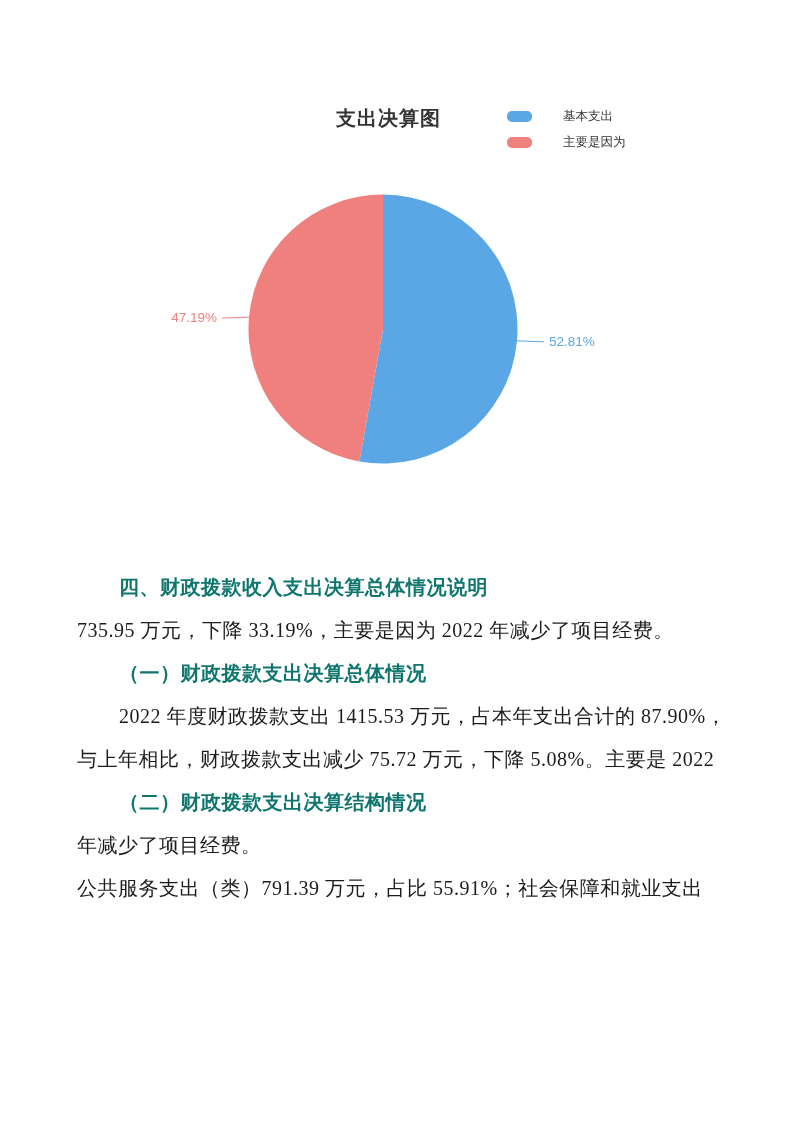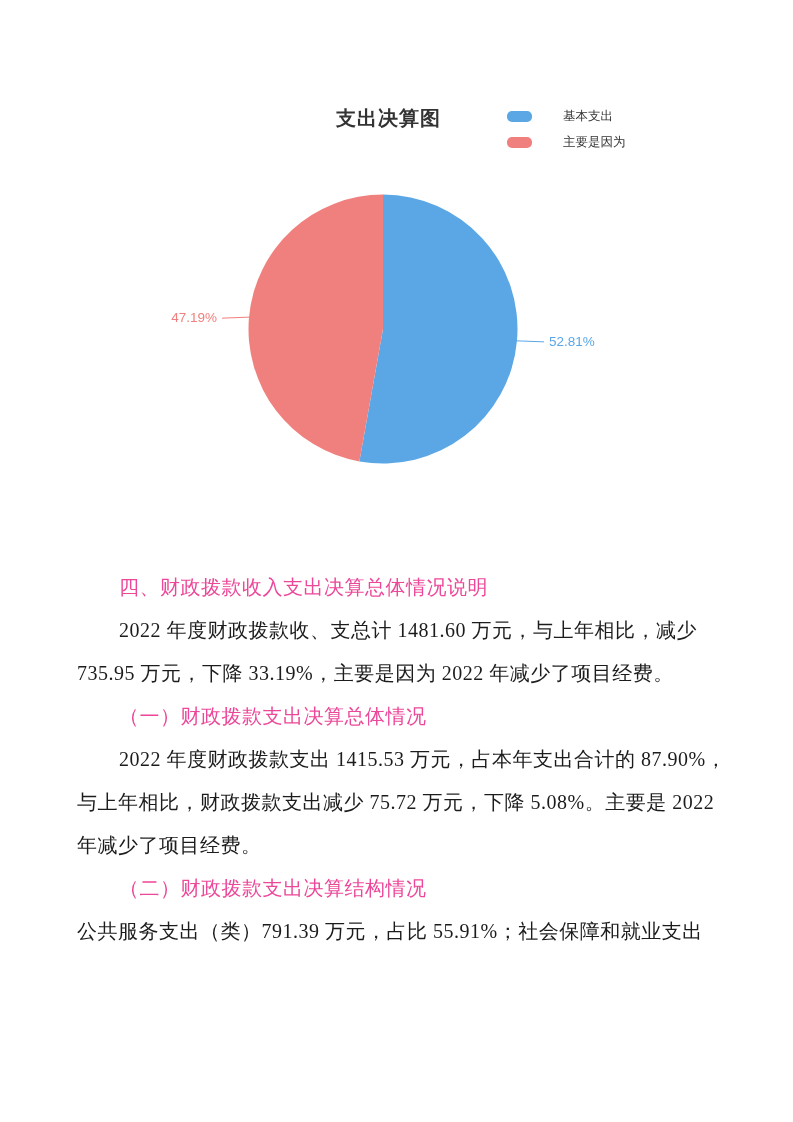--- a/index.html
+++ b/index.html
@@ -35,7 +35,7 @@
     height:43px;line-height:43px;white-space:nowrap;
     font-size:20px;color:#1c1c1c;letter-spacing:0.5px;
   }
-  .heading{font-weight:normal;color:#ec4899;}
+  .heading{font-weight:bold;color:#0f766e;}
   .indent{padding-left:42px;}
   .page-number{
     position:absolute;left:0;top:1038px;width:793px;

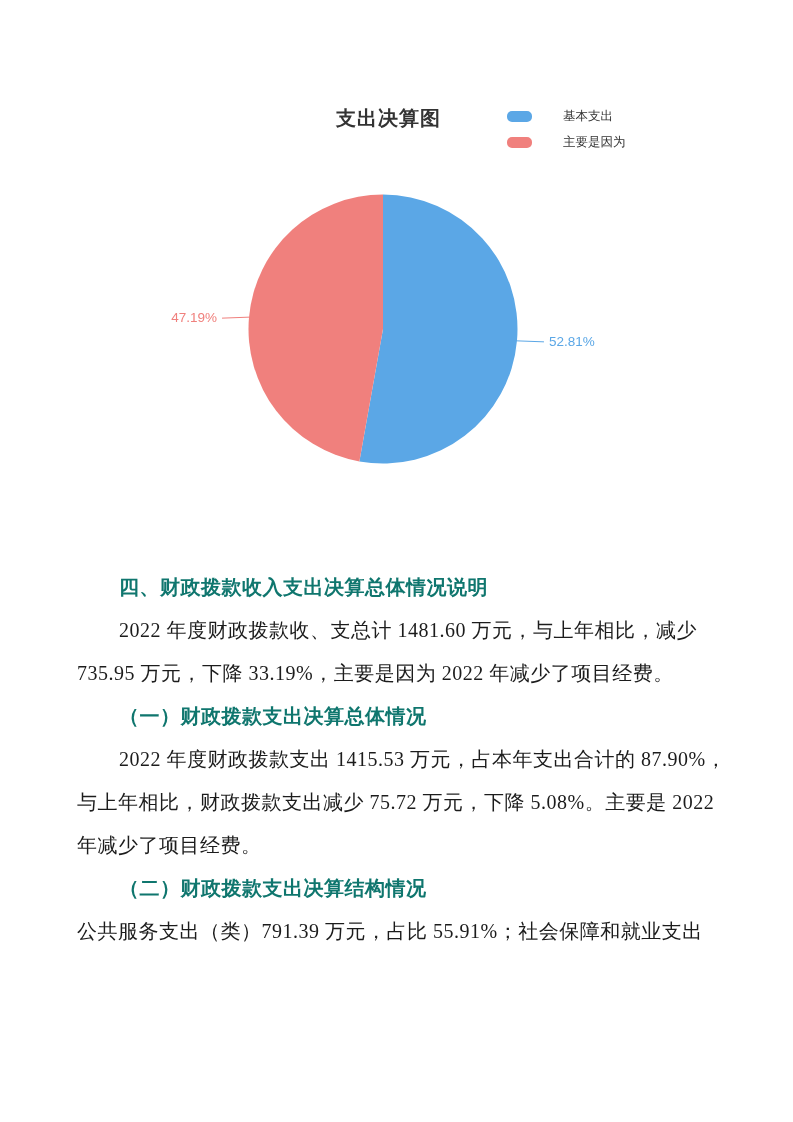--- a/index.html
+++ b/index.html
@@ -73,7 +73,6 @@
 
   <div class="body-text">
     <div class="line heading indent">四、财政拨款收入支出决算总体情况说明</div>
-    <div class="line indent">2022 年度财政拨款收、支总计 1481.60 万元，与上年相比，减少</div>
     <div class="line">735.95 万元，下降 33.19%，主要是因为 2022 年减少了项目经费。</div>
     <div class="line heading indent">（一）财政拨款支出决算总体情况</div>
     <div class="line indent">2022 年度财政拨款支出 1415.53 万元，占本年支出合计的 87.90%，</div>

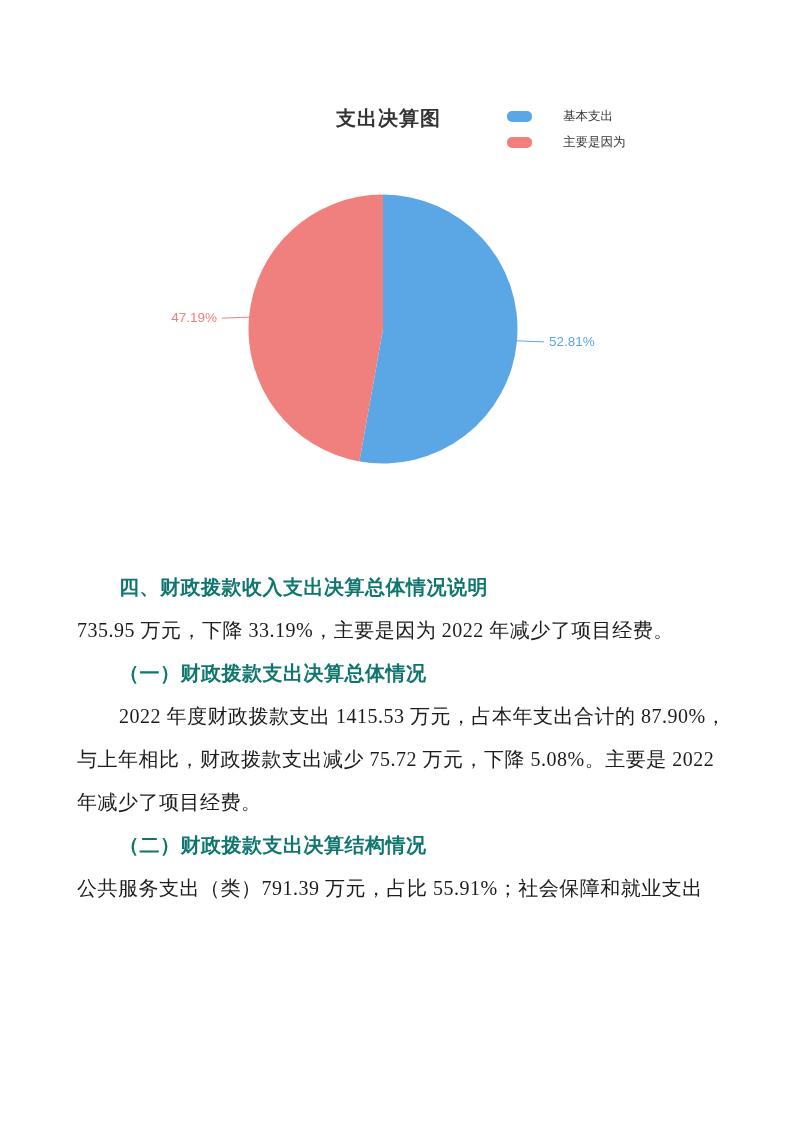--- a/index.html
+++ b/index.html
@@ -77,8 +77,8 @@
     <div class="line heading indent">（一）财政拨款支出决算总体情况</div>
     <div class="line indent">2022 年度财政拨款支出 1415.53 万元，占本年支出合计的 87.90%，</div>
     <div class="line">与上年相比，财政拨款支出减少 75.72 万元，下降 5.08%。主要是 2022</div>
+    <div class="line heading indent">（二）财政拨款支出决算结构情况</div>
     <div class="line">年减少了项目经费。</div>
-    <div class="line heading indent">（二）财政拨款支出决算结构情况</div>
     <div class="line">公共服务支出（类）791.39 万元，占比 55.91%；社会保障和就业支出</div>
   </div>
 

